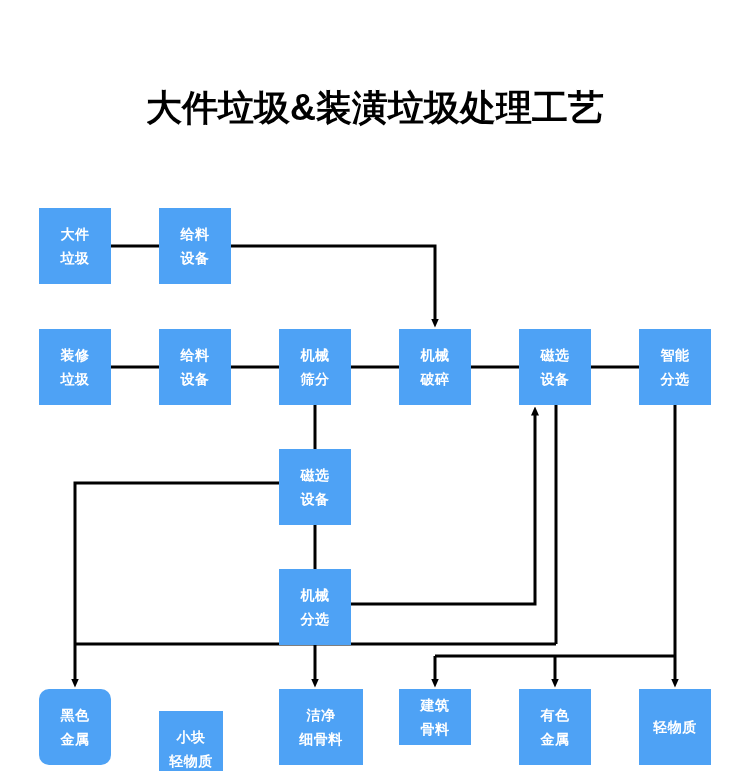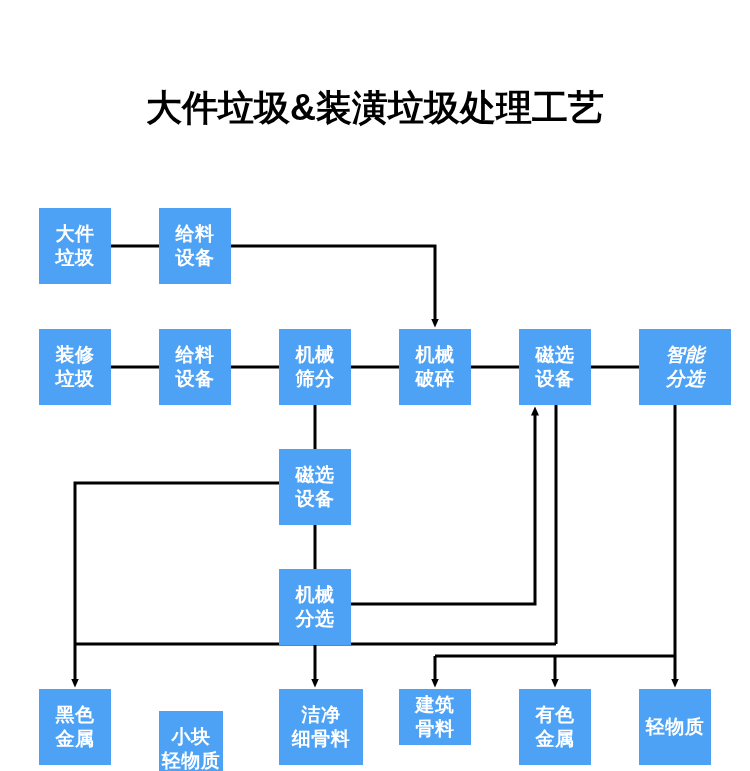--- a/index.html
+++ b/index.html
@@ -46,7 +46,7 @@
     position: absolute;
     background: #4EA2F5;
     color: #ffffff;
-    font-size: 19px;
+    font-size: 14px;
     font-weight: bold;
     line-height: 24px;
     display: flex;

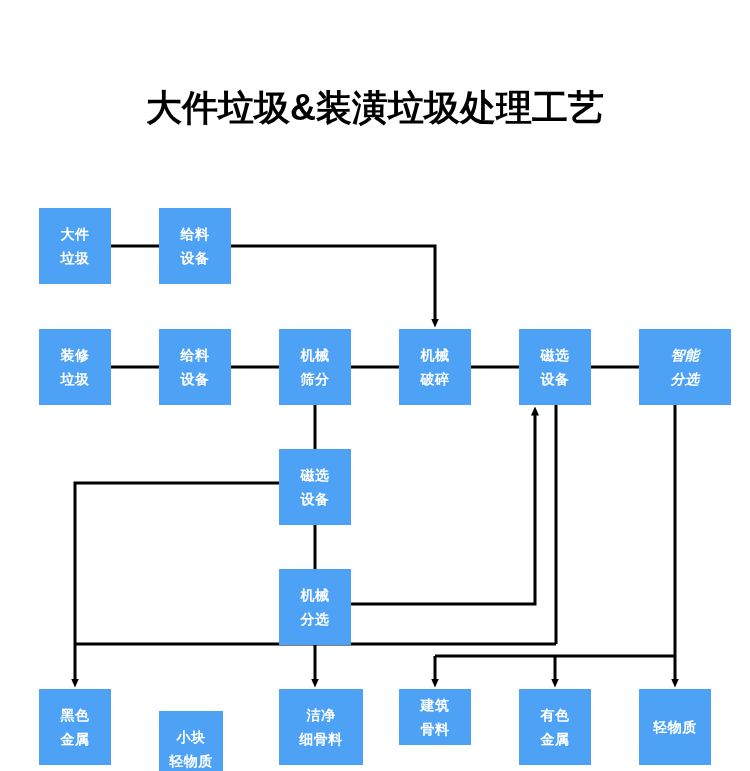--- a/index.html
+++ b/index.html
@@ -125,7 +125,7 @@
 破碎</div>
   <div class="node" style="left:519px; top:285px; width:72px; height:76px;">磁选
 设备</div>
-  <div class="node" style="left:639px; top:285px; width:92px; height:76px;font-style:italic;">智能
+  <div class="node" style="left:639px; top:285px; width:72px; height:76px;">智能
 分选</div>
   <div class="node" style="left:279px; top:405px; width:72px; height:76px;">磁选
 设备</div>

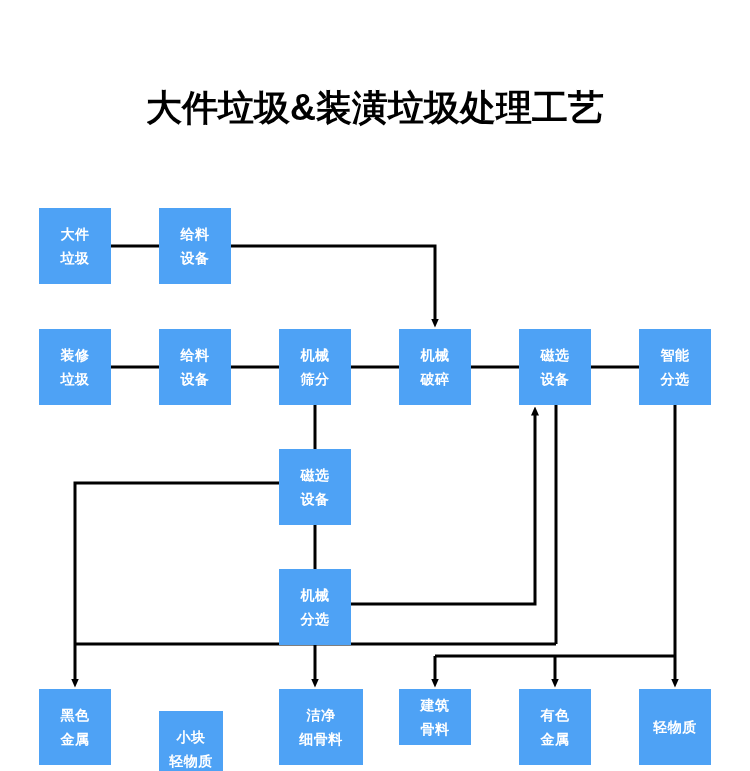--- a/index.html
+++ b/index.html
@@ -131,7 +131,7 @@
 设备</div>
   <div class="node" style="left:279px; top:525px; width:72px; height:76px;">机械
 分选</div>
-  <div class="node" style="left:39px;  top:645px; width:72px; height:76px;">黑色
+  <div class="node" style="left:39px;  top:645px; width:72px; height:76px;border-radius:10px;">黑色
 金属</div>
   <div class="node" style="left:159px; top:667px; width:64px; height:76px;">小块
 轻物质</div>

